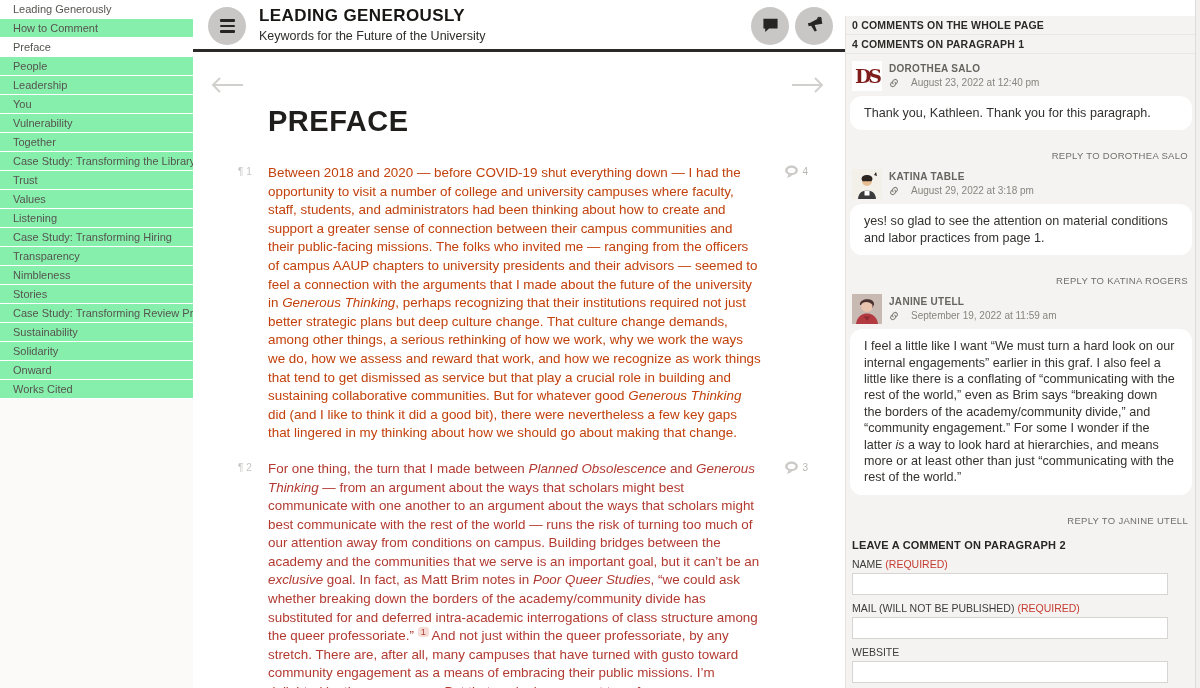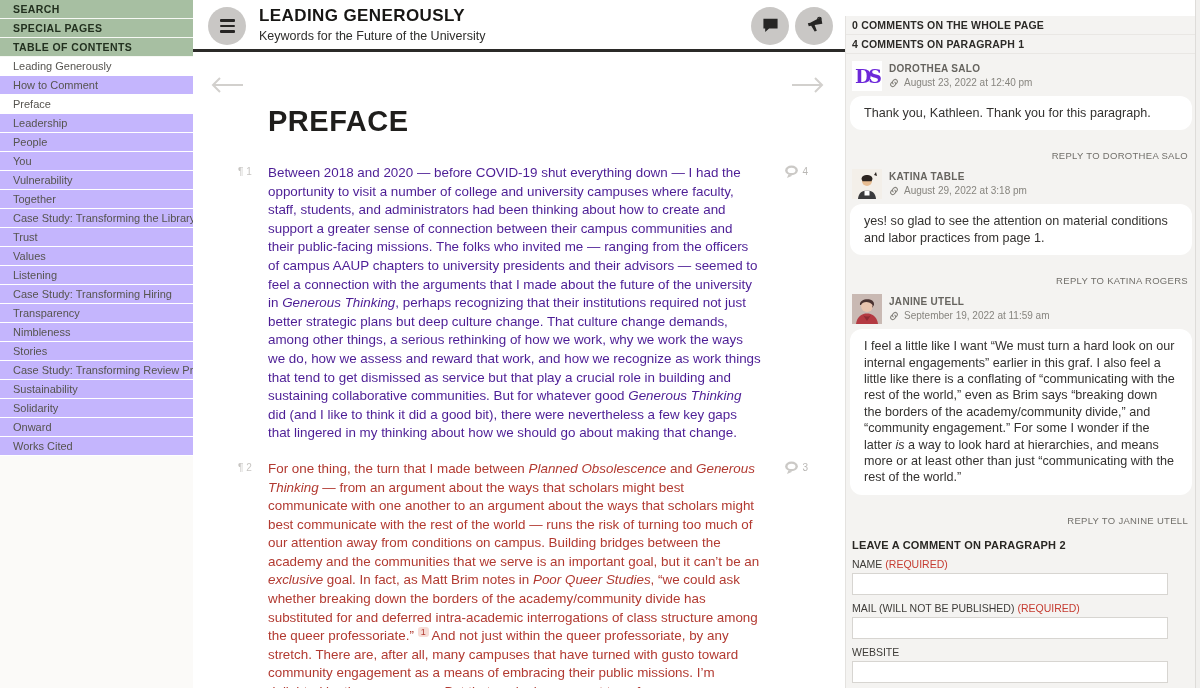--- a/index.html
+++ b/index.html
@@ -101,11 +101,6 @@
 <body>
 
 <aside class="sidebar">
-  <div class="sb-head">
-    <div class="sb-head-item">SEARCH</div>
-    <div class="sb-head-item">SPECIAL PAGES</div>
-    <div class="sb-head-item">TABLE OF CONTENTS</div>
-  </div>
   <nav class="sb-list">
     <a class="sb-item white">Leading Generously</a>
     <a class="sb-item">How to Comment</a>

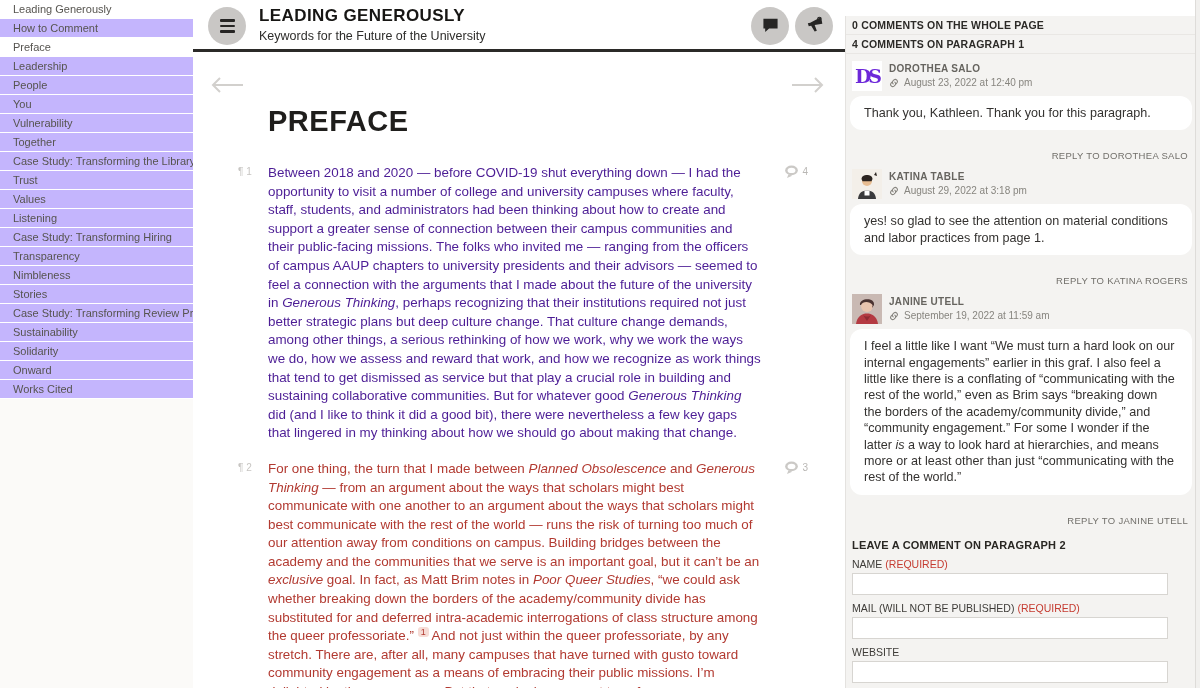--- a/index.html
+++ b/index.html
@@ -18,7 +18,7 @@
   }
   .sb-list { display:block; }
   .sb-item {
-    display:block; height:19px; line-height:19px; background:#c4b5fd; border-bottom:1px solid #fff;
+    display:block; height:19px; line-height:19px; background:#86efac; border-bottom:1px solid #fff;
     font-size:11px; color:#56544f; padding-left:13px; text-decoration:none; cursor:pointer;
     white-space:nowrap; overflow:hidden;
   }

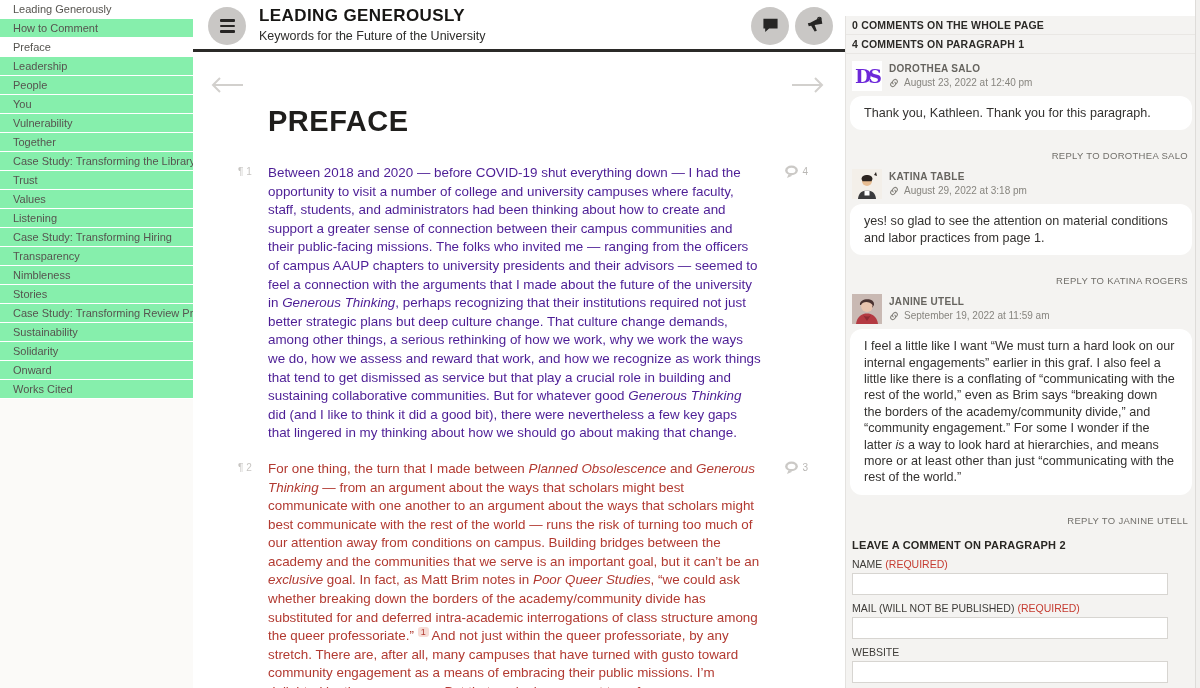--- a/index.html
+++ b/index.html
@@ -105,8 +105,8 @@
     <a class="sb-item white">Leading Generously</a>
     <a class="sb-item">How to Comment</a>
     <a class="sb-item white">Preface</a>
+    <a class="sb-item">People</a>
     <a class="sb-item">Leadership</a>
-    <a class="sb-item">People</a>
     <a class="sb-item">You</a>
     <a class="sb-item">Vulnerability</a>
     <a class="sb-item">Together</a>

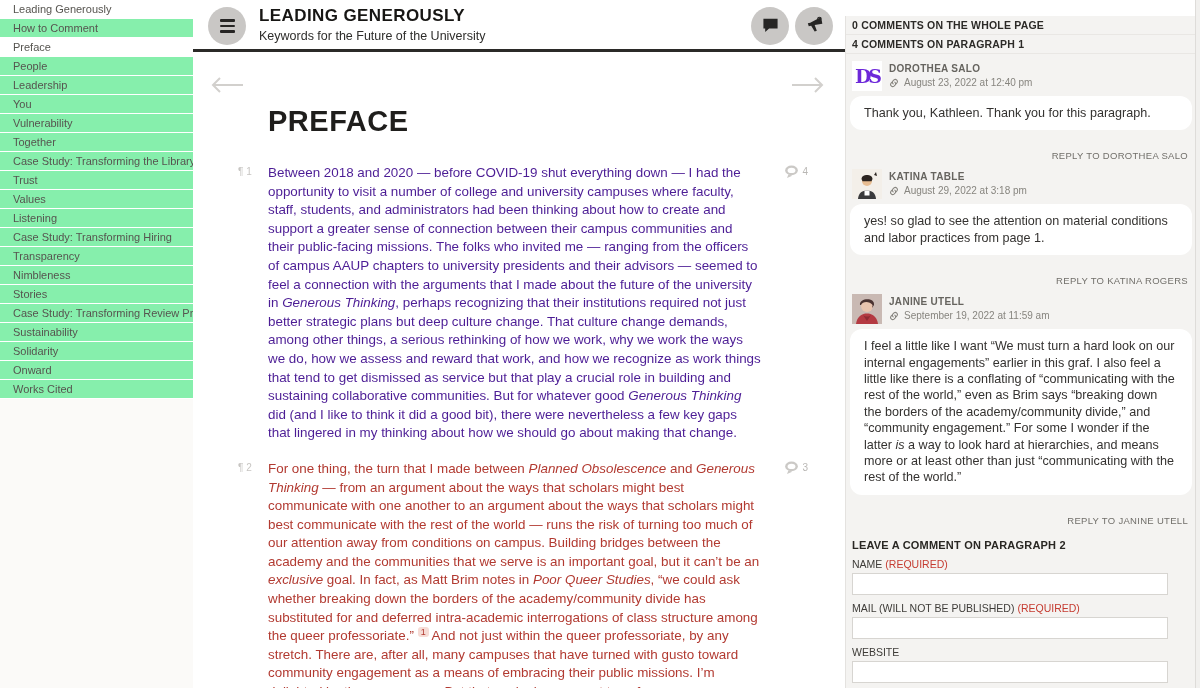--- a/index.html
+++ b/index.html
@@ -64,7 +64,7 @@
   .cmeta { display:flex; gap:7px; padding-left:2px; }
   .avatar { width:30px; height:30px; flex:none; overflow:hidden; background:#fff; }
   .avatar-ds { font-family:"DejaVu Serif", serif; font-weight:bold; font-size:19px; letter-spacing:-3px;
-               color:#6d28d9; display:flex; align-items:center; justify-content:center;text-align:center; }
+               color:#7f1d1d; display:flex; align-items:center; justify-content:center;text-align:center; }
   .cmeta-text { padding-top:2px; }
   .cname { font-size:10px; font-weight:bold; color:#66645f; letter-spacing:.3px; cursor:pointer; }
   .cdate { font-size:10px; color:#87857f; display:flex; align-items:center; gap:5px; margin-top:3px; cursor:pointer; }

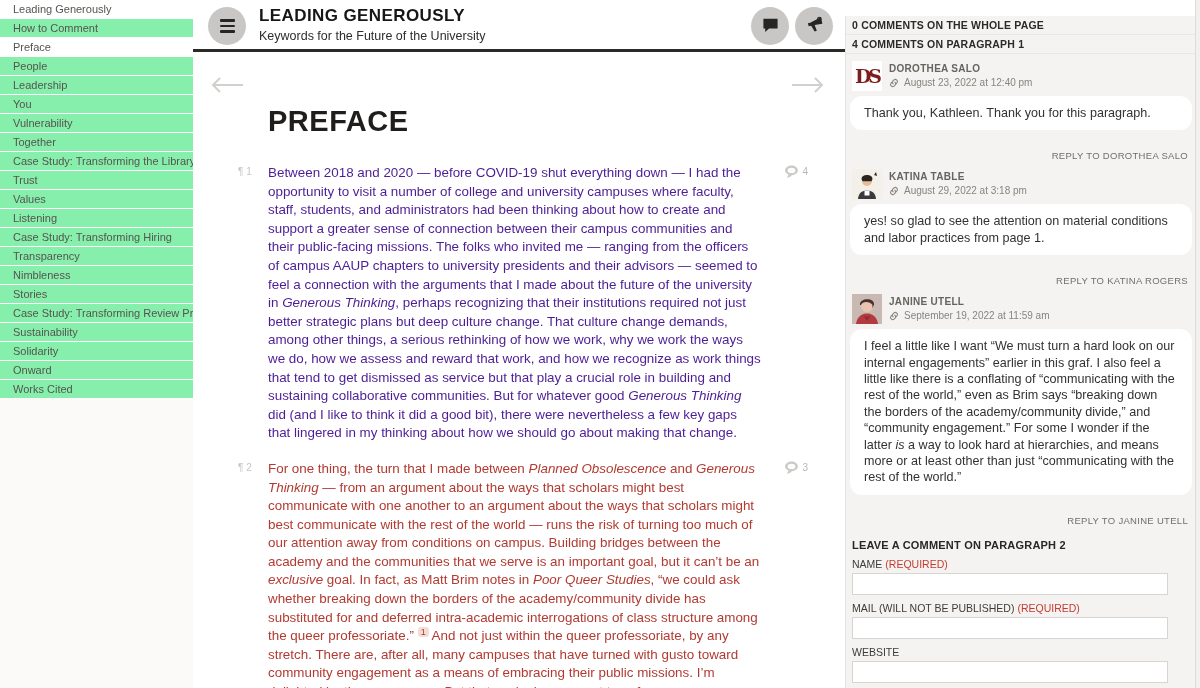--- a/index.html
+++ b/index.html
@@ -67,7 +67,7 @@
                color:#7f1d1d; display:flex; align-items:center; justify-content:center;text-align:center; }
   .cmeta-text { padding-top:2px; }
   .cname { font-size:10px; font-weight:bold; color:#66645f; letter-spacing:.3px; cursor:pointer; }
-  .cdate { font-size:10px; color:#87857f; display:flex; align-items:center; gap:5px; margin-top:3px; cursor:pointer; }
+  .cdate { font-size:10px; color:#87857f; display:flex; align-items:center; gap:12px; margin-top:3px; cursor:pointer; }
   .cbubble { background:#fff; border-radius:12px; padding:9px 14px; font-size:12.6px; line-height:16.4px;
              color:#343230; margin-top:5px; }
   .creply { text-align:right; font-size:9.5px; color:#716f6a; letter-spacing:.3px; padding:20px 4px 1px;

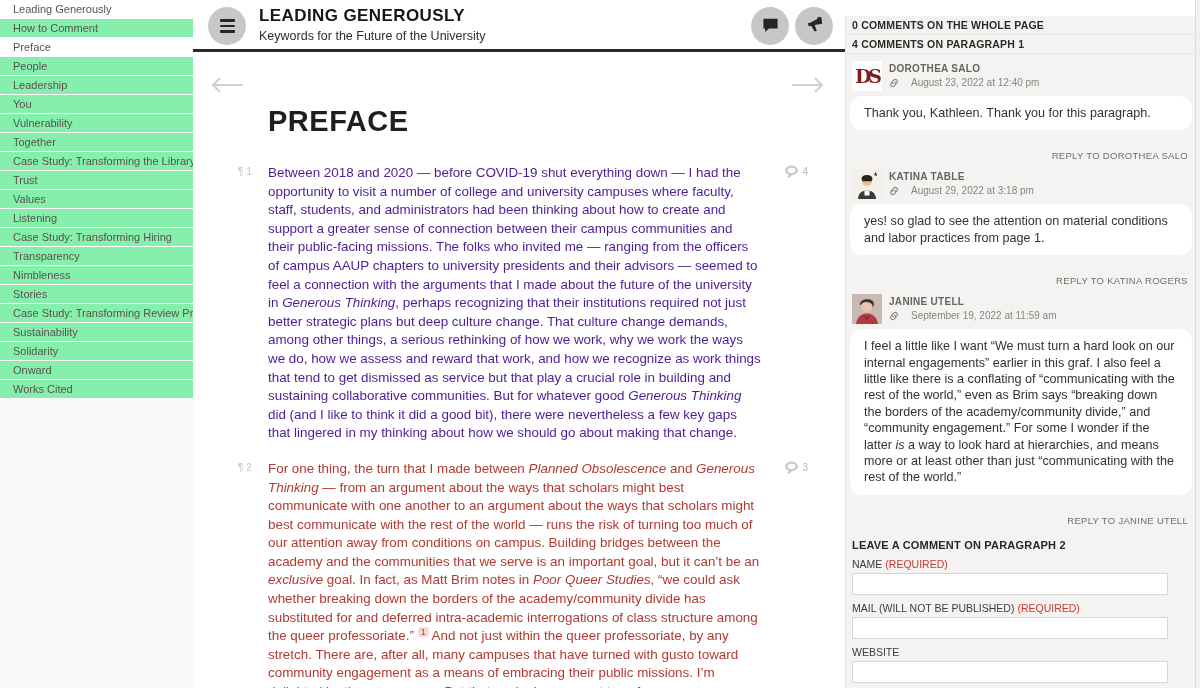--- a/index.html
+++ b/index.html
@@ -49,7 +49,7 @@
   .pmark { position:absolute; left:-30px; top:2px; font-size:10px; color:#c7c5c2; cursor:pointer; }
   .pcount { position:absolute; right:-46px; top:1px; display:flex; align-items:center; gap:3px;
             color:#b9b7b4; font-size:10px; cursor:pointer; }
-  .ptext { margin:0; font-size:13.4px; line-height:18.6px; color:#4c1d95; }
+  .ptext { margin:0; font-size:13.4px; line-height:18.6px; color:#c2410c; }
   .para-red .ptext { color:#b23a31; }
   .ptext em { font-style:italic; }
   sup.fn { background:#f6dcd6; color:#b23a31; border-radius:3px; padding:0 3px; font-size:9px;

